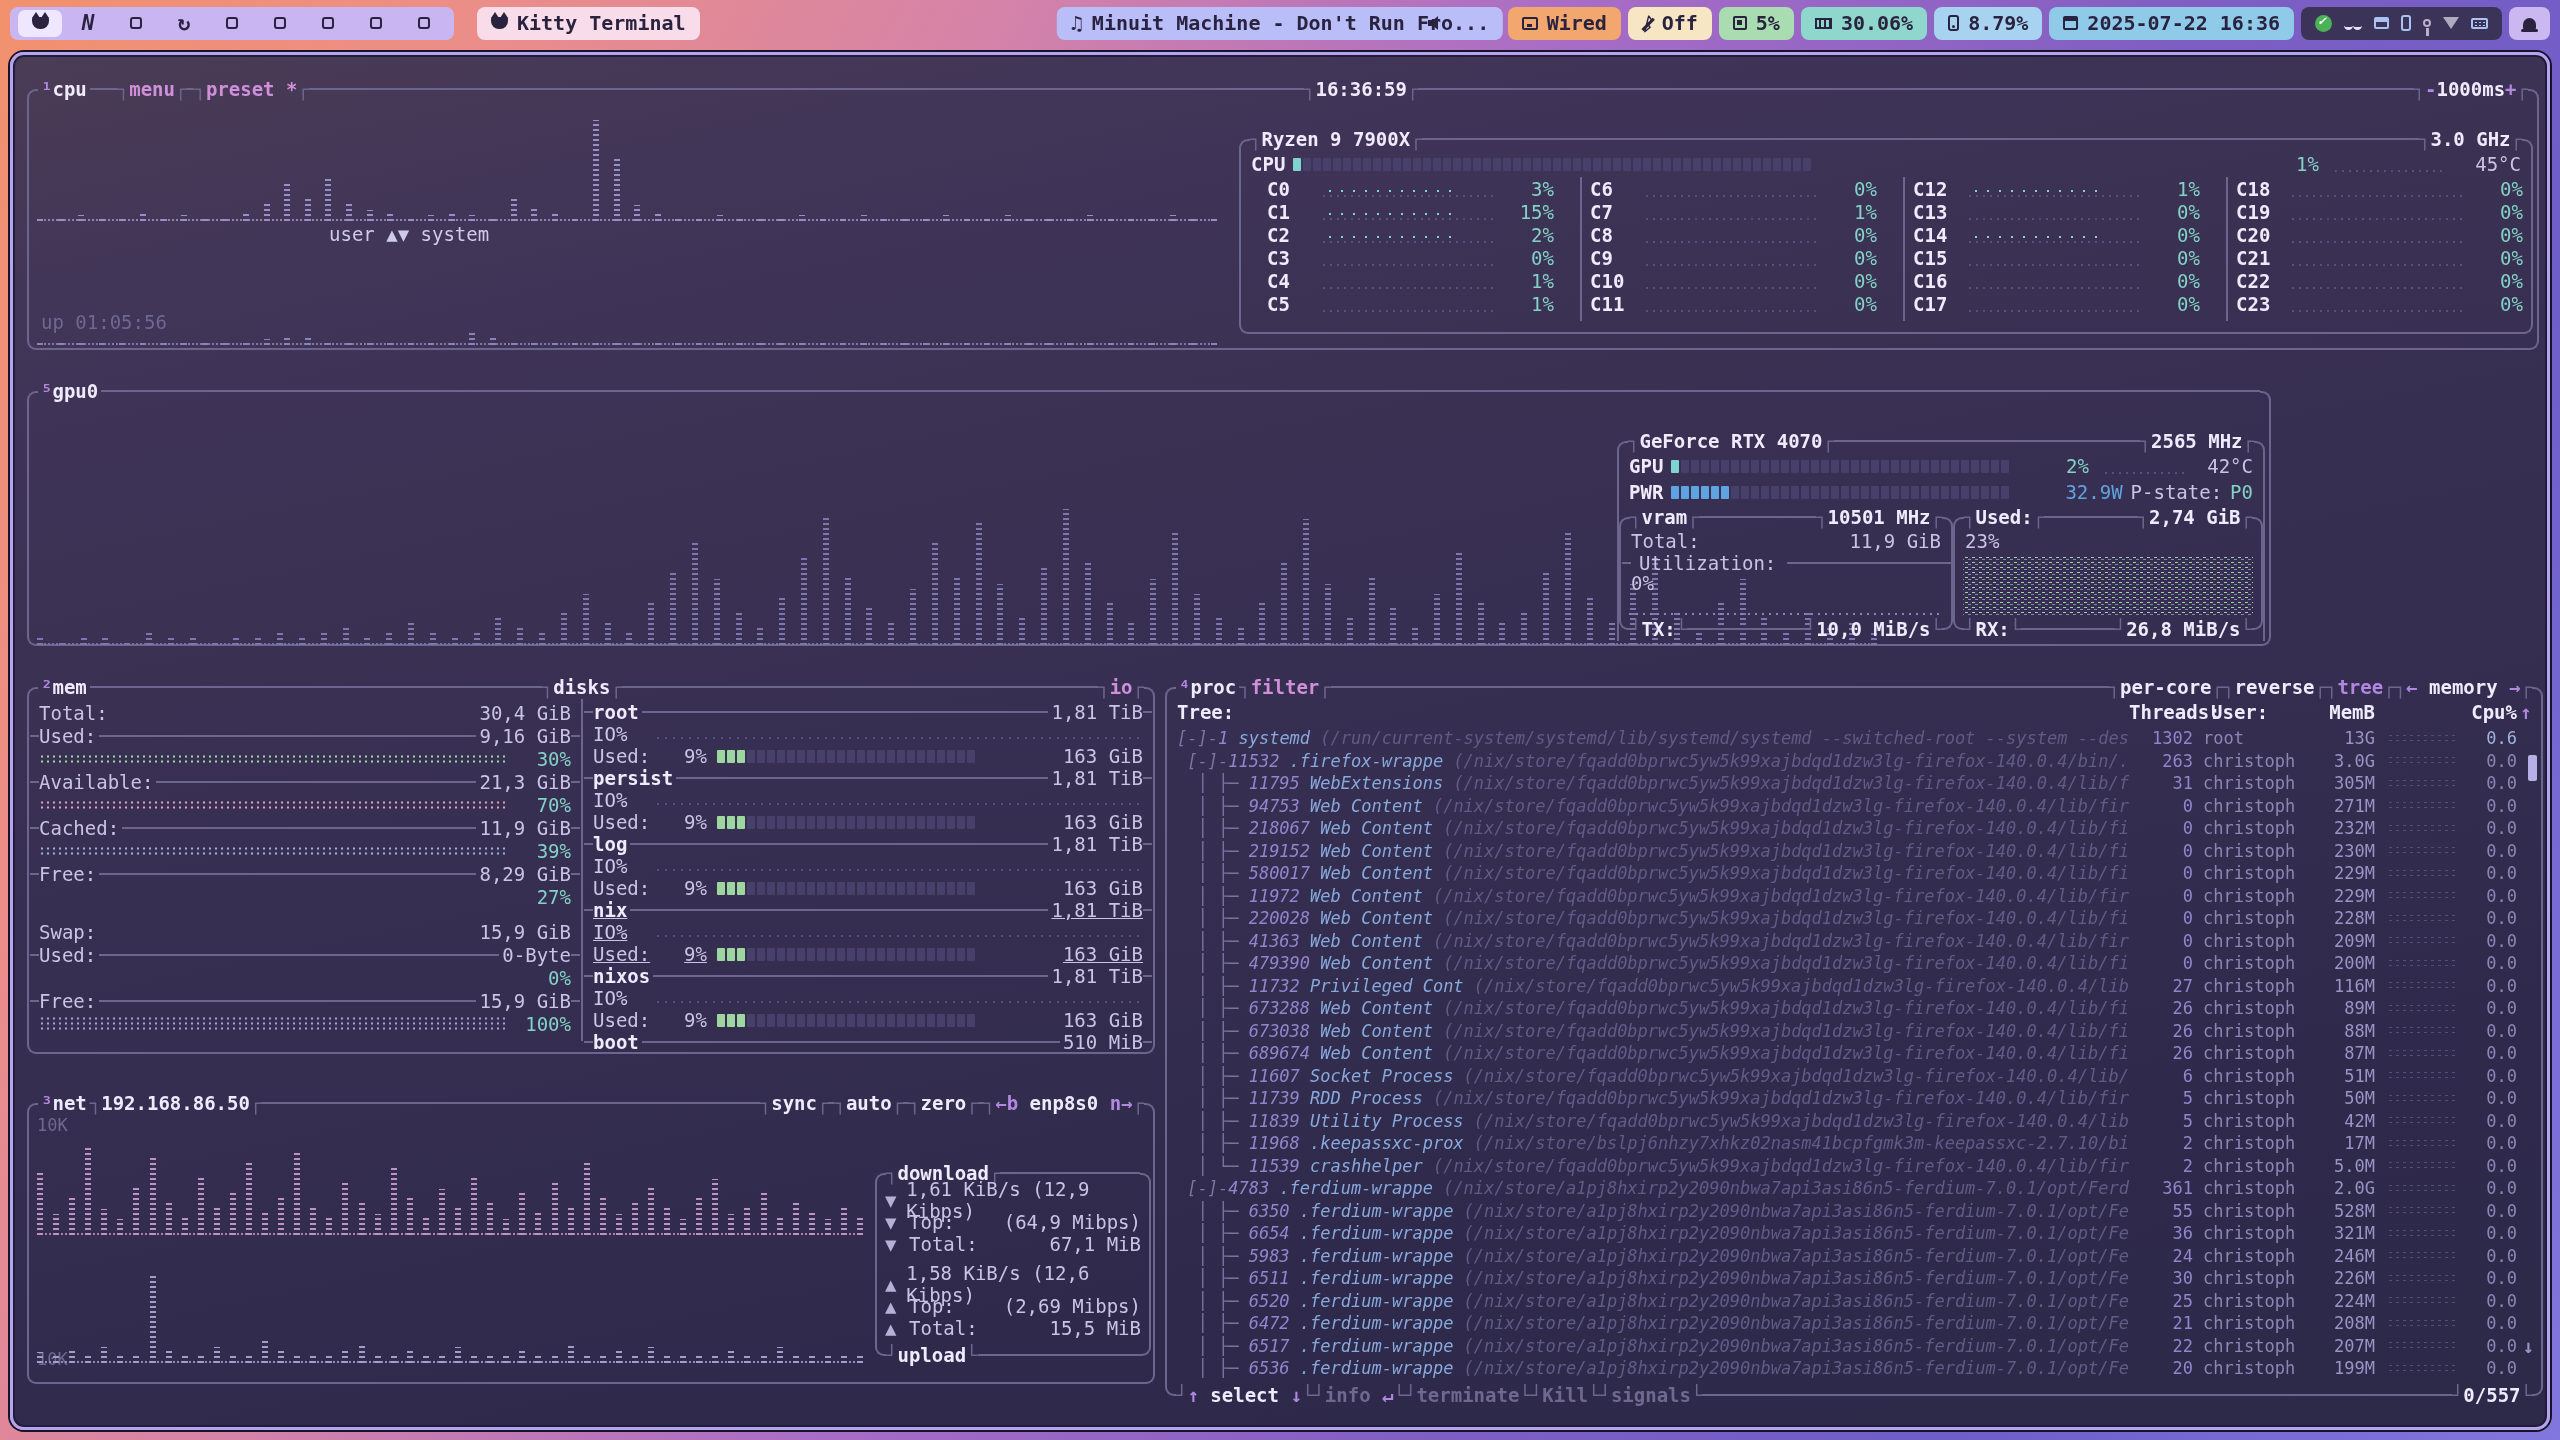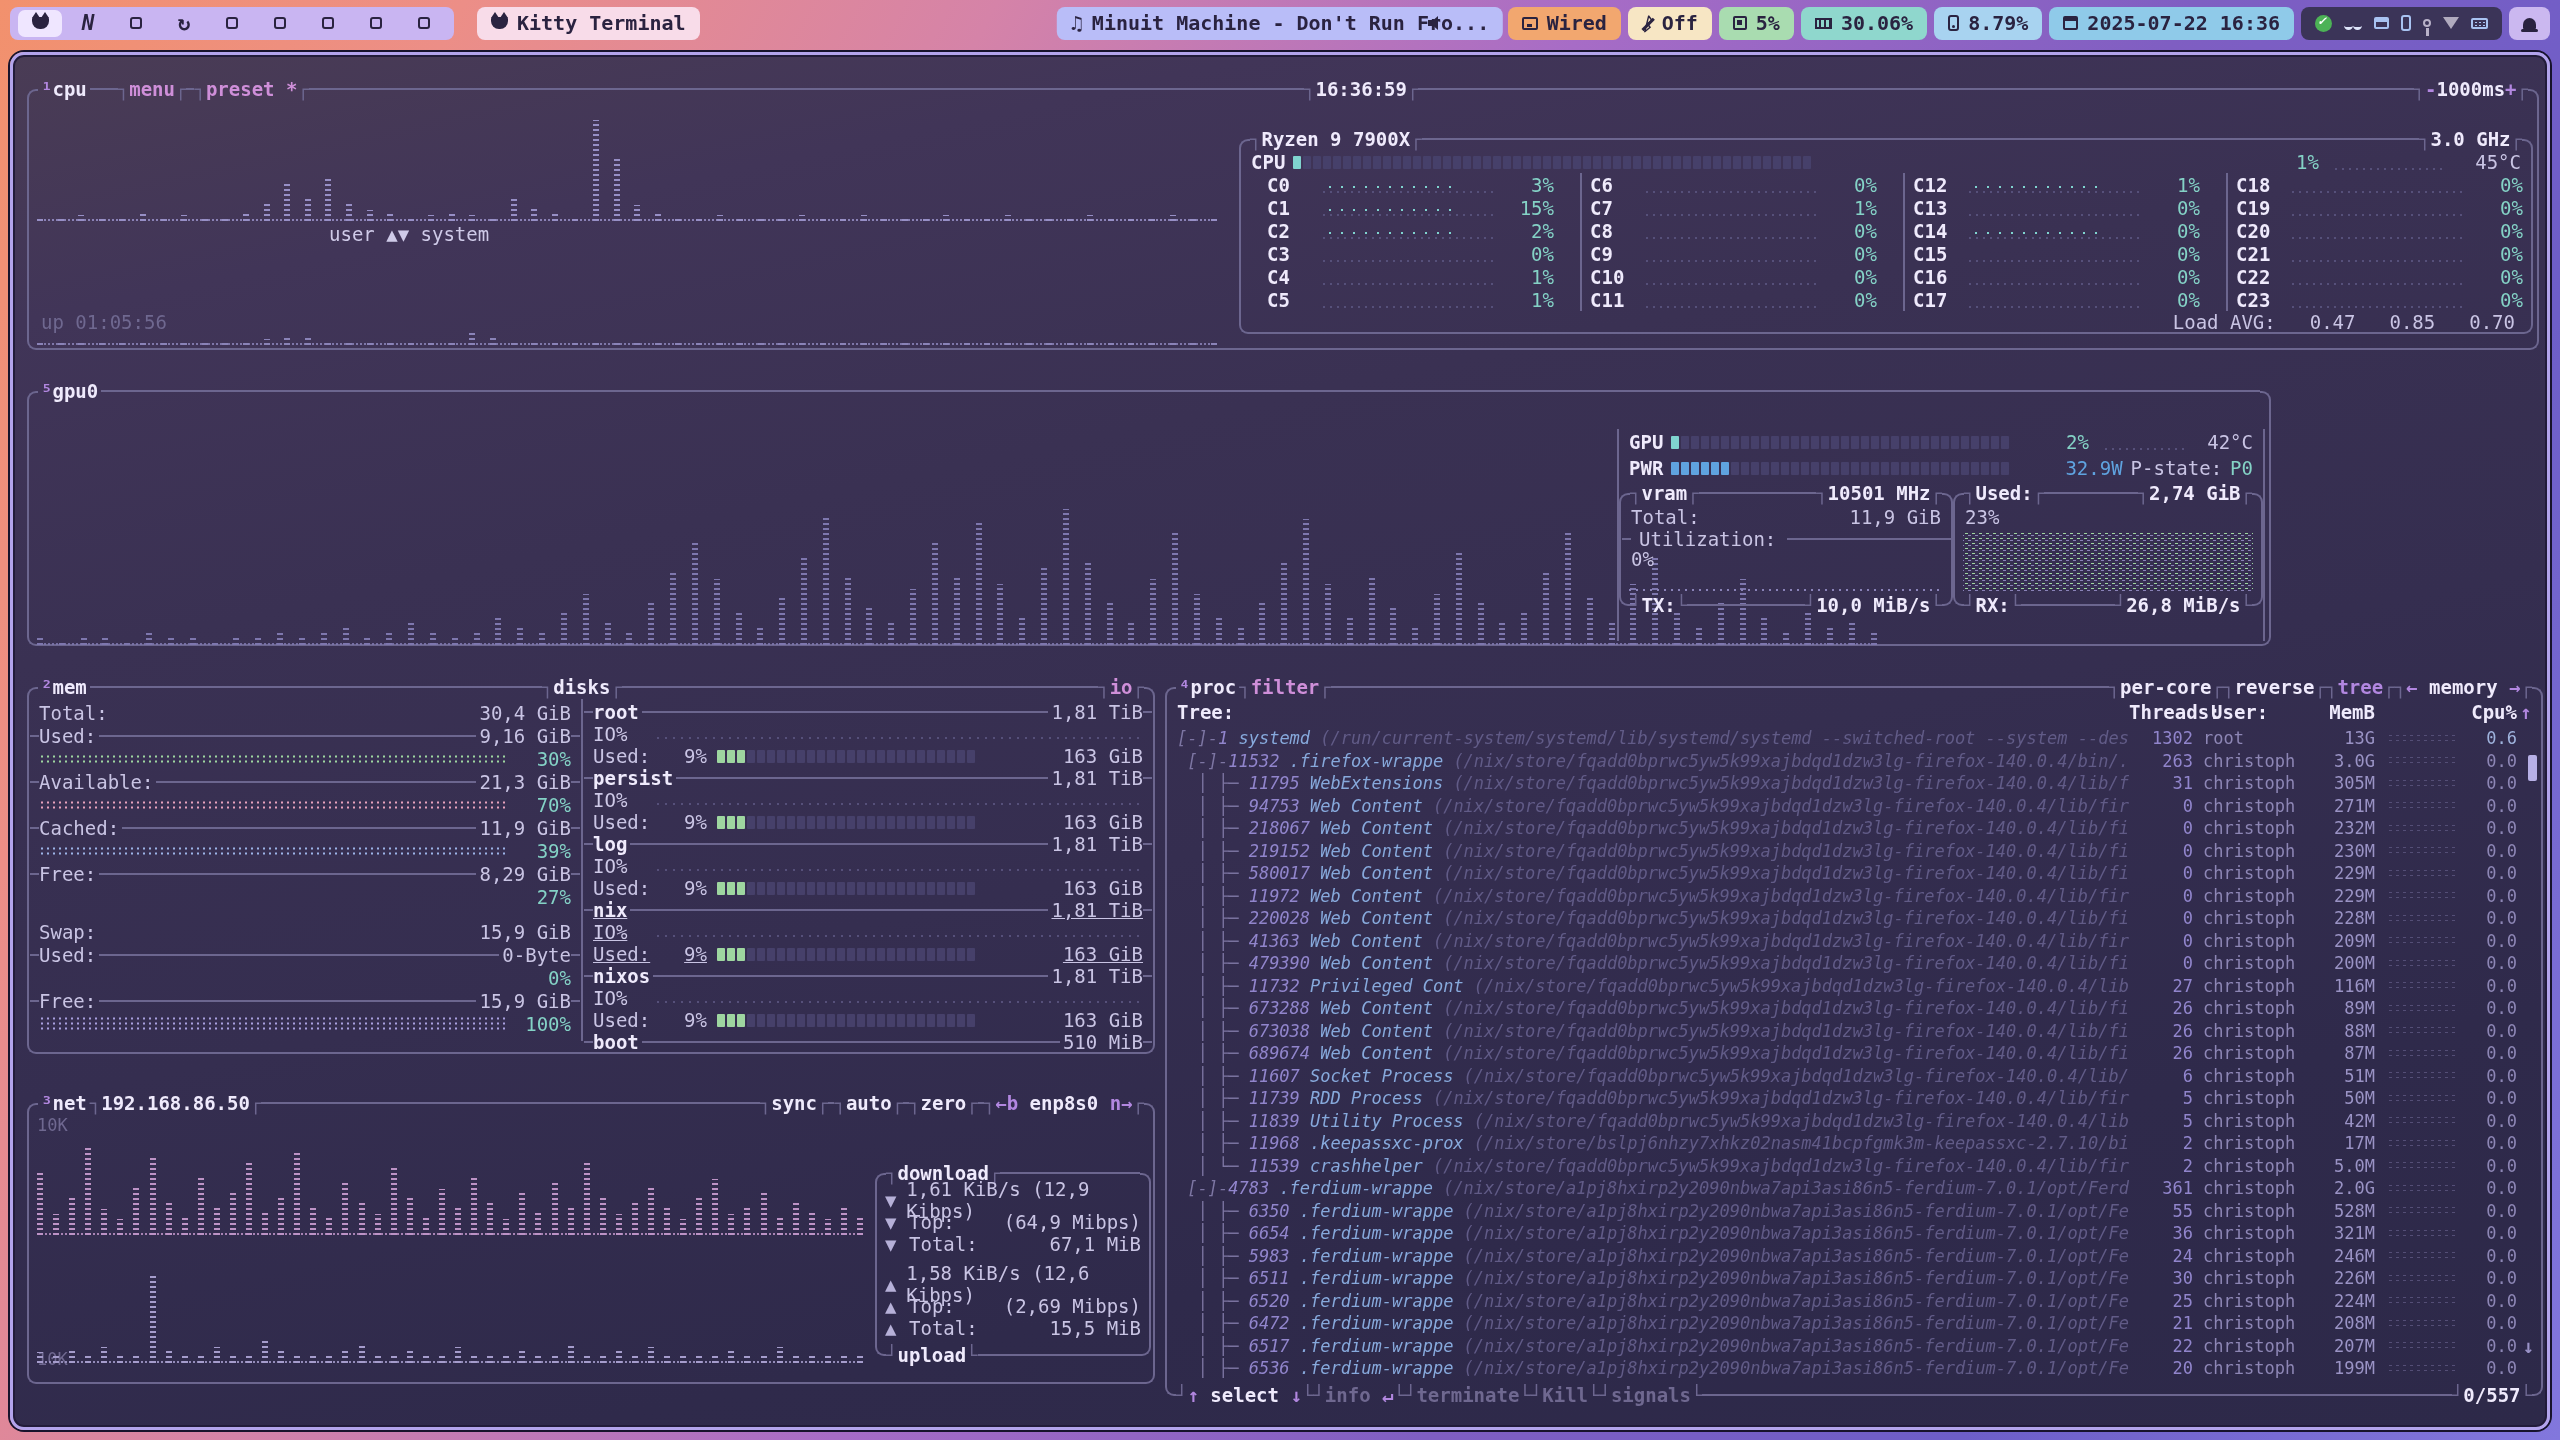--- a/index.html
+++ b/index.html
@@ -623,12 +623,6 @@
                 </div>
               </div>
           </div>
-          <div id="loadrow">
-            <span>Load AVG:</span>
-            <span>0.47</span>
-            <span>0.85</span>
-            <span>0.70</span>
-          </div>
         </div>
         <div class="bb">
             <span class="clb"></span>

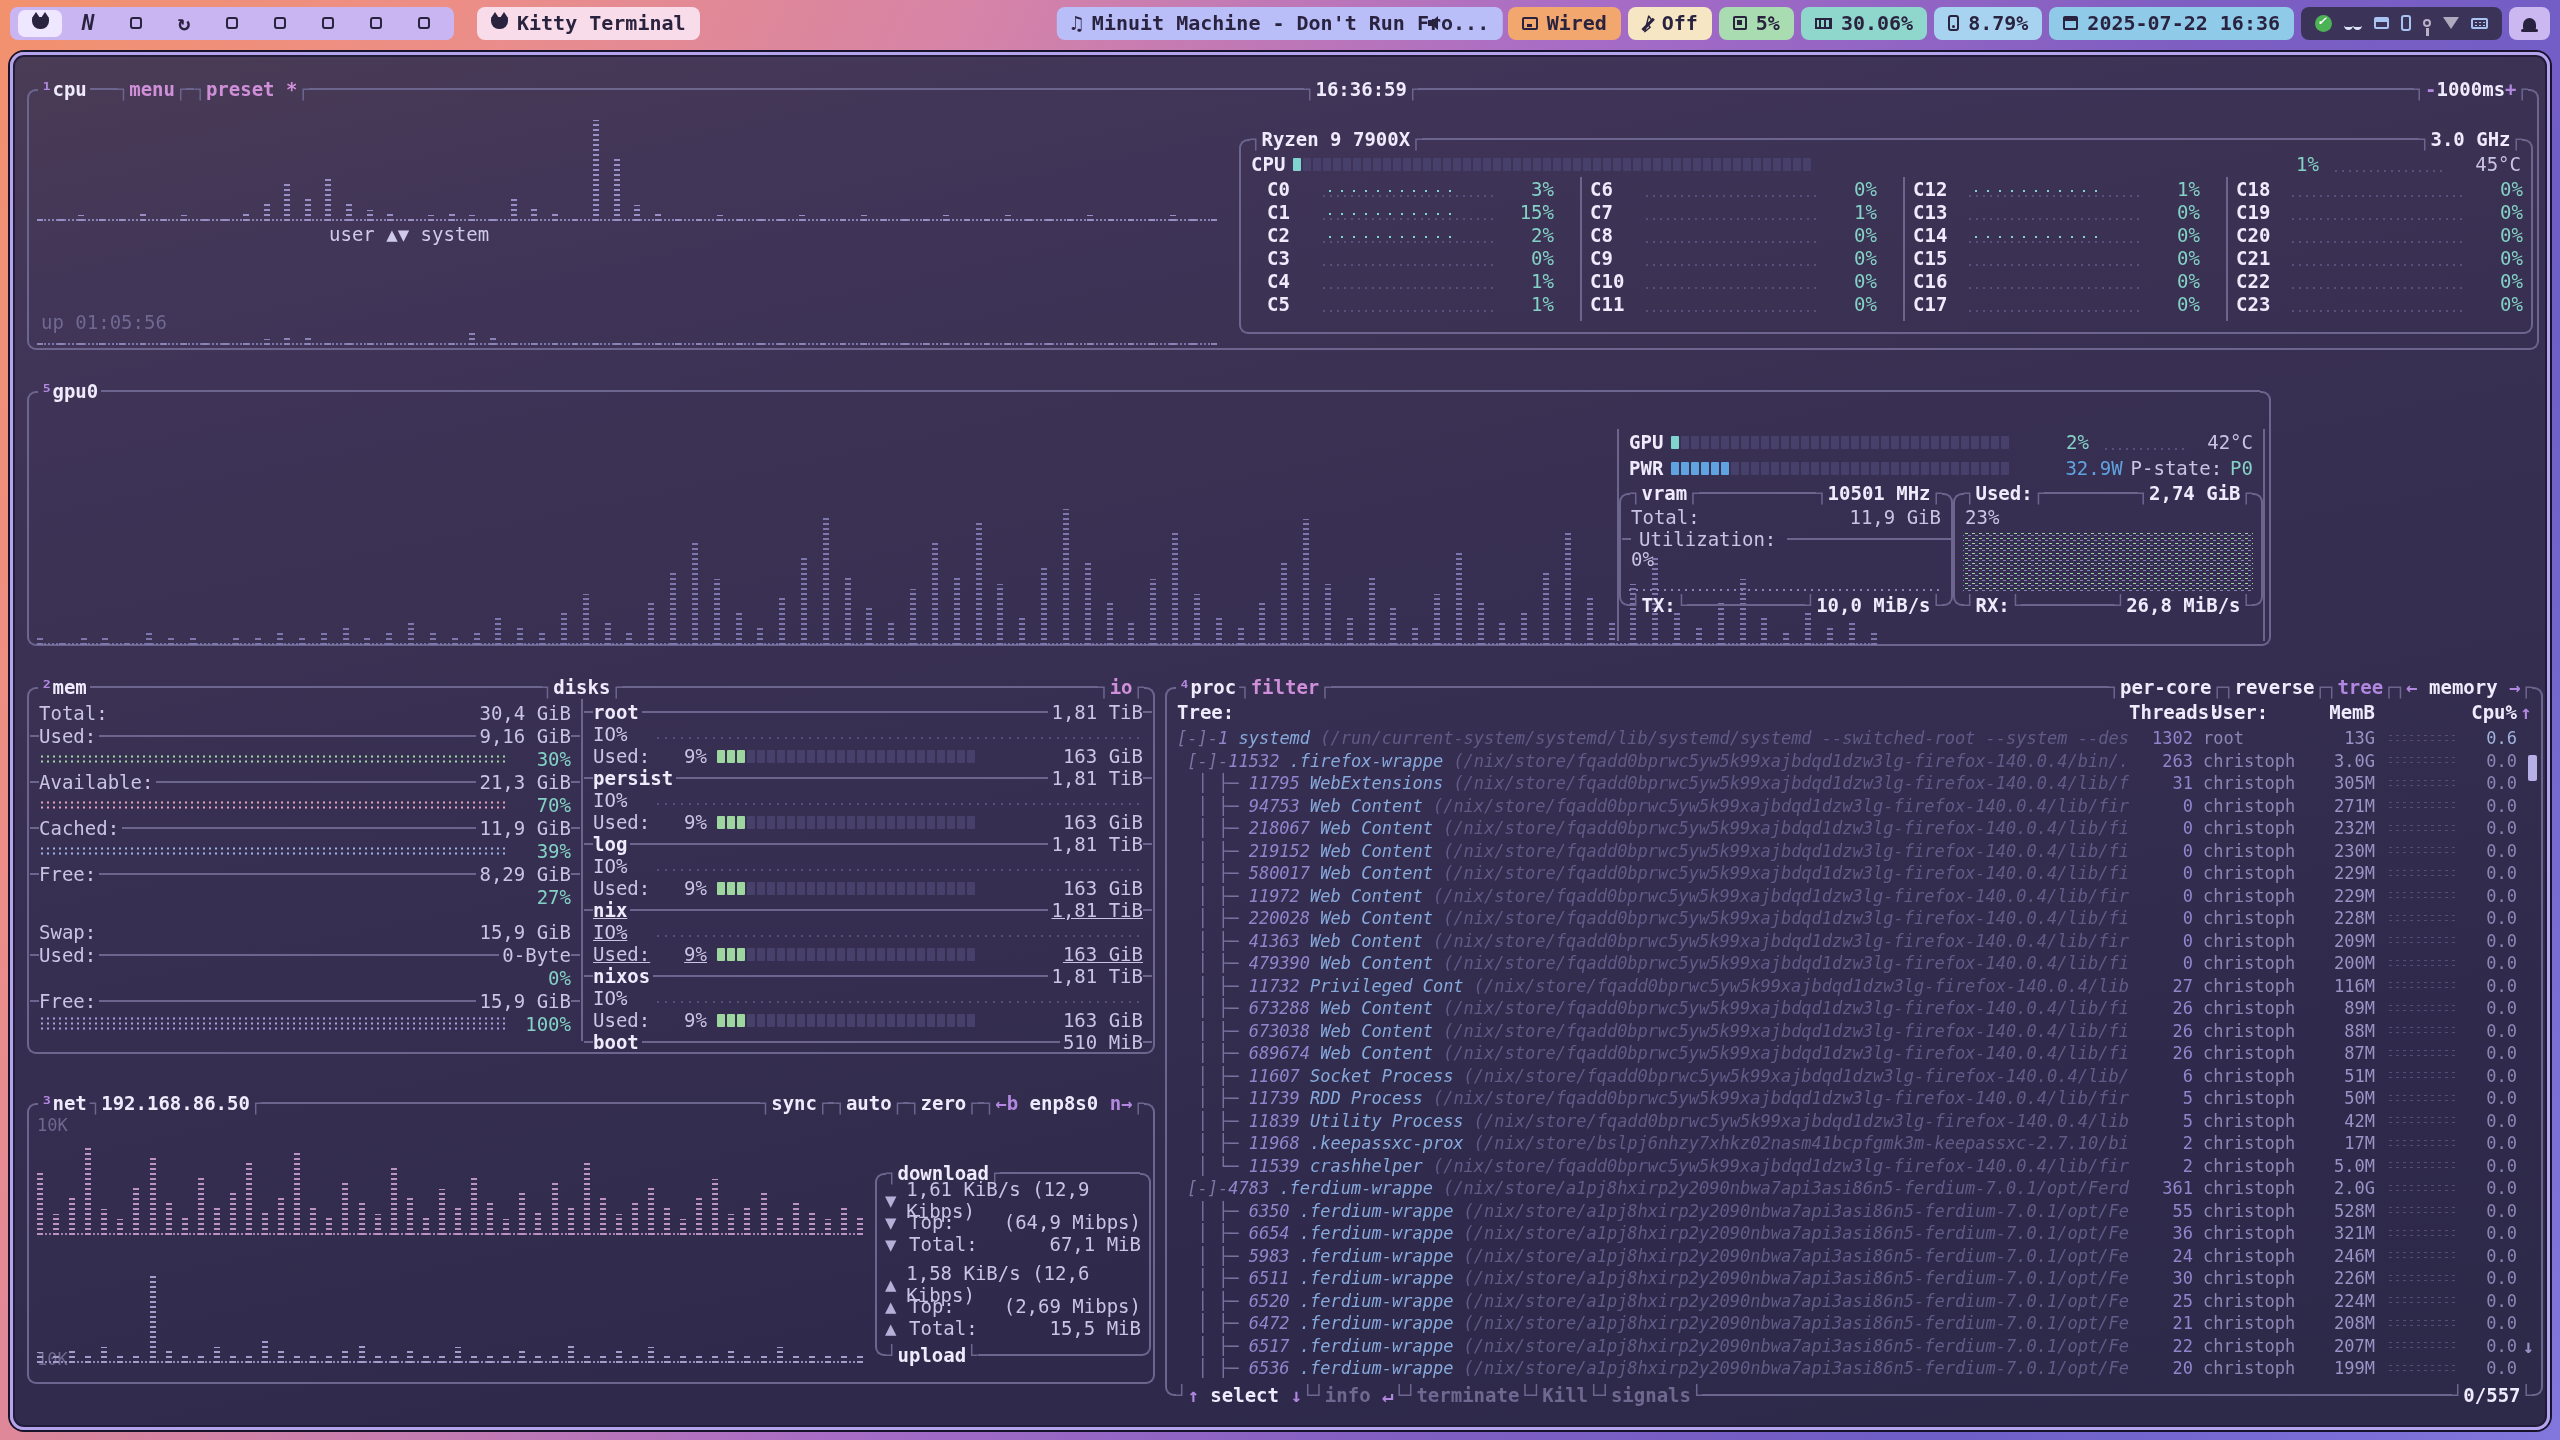--- a/index.html
+++ b/index.html
@@ -734,6 +734,13 @@
           <i style="height: 6%;"></i>
         </div>
       <div id="gpubox">
+        <div class="bt">
+          <span class="cl"></span>
+          <span class="tab"><span>GeForce RTX 4070</span></span>
+          <span class="ln"></span>
+          <span class="tab"><span>2565 MHz</span></span>
+          <span class="cr"></span>
+        </div>
         <div class="bm" style="display:flex;flex-direction:column;">
           <div class="mrow26">
             <span class="mlabel">GPU</span>

